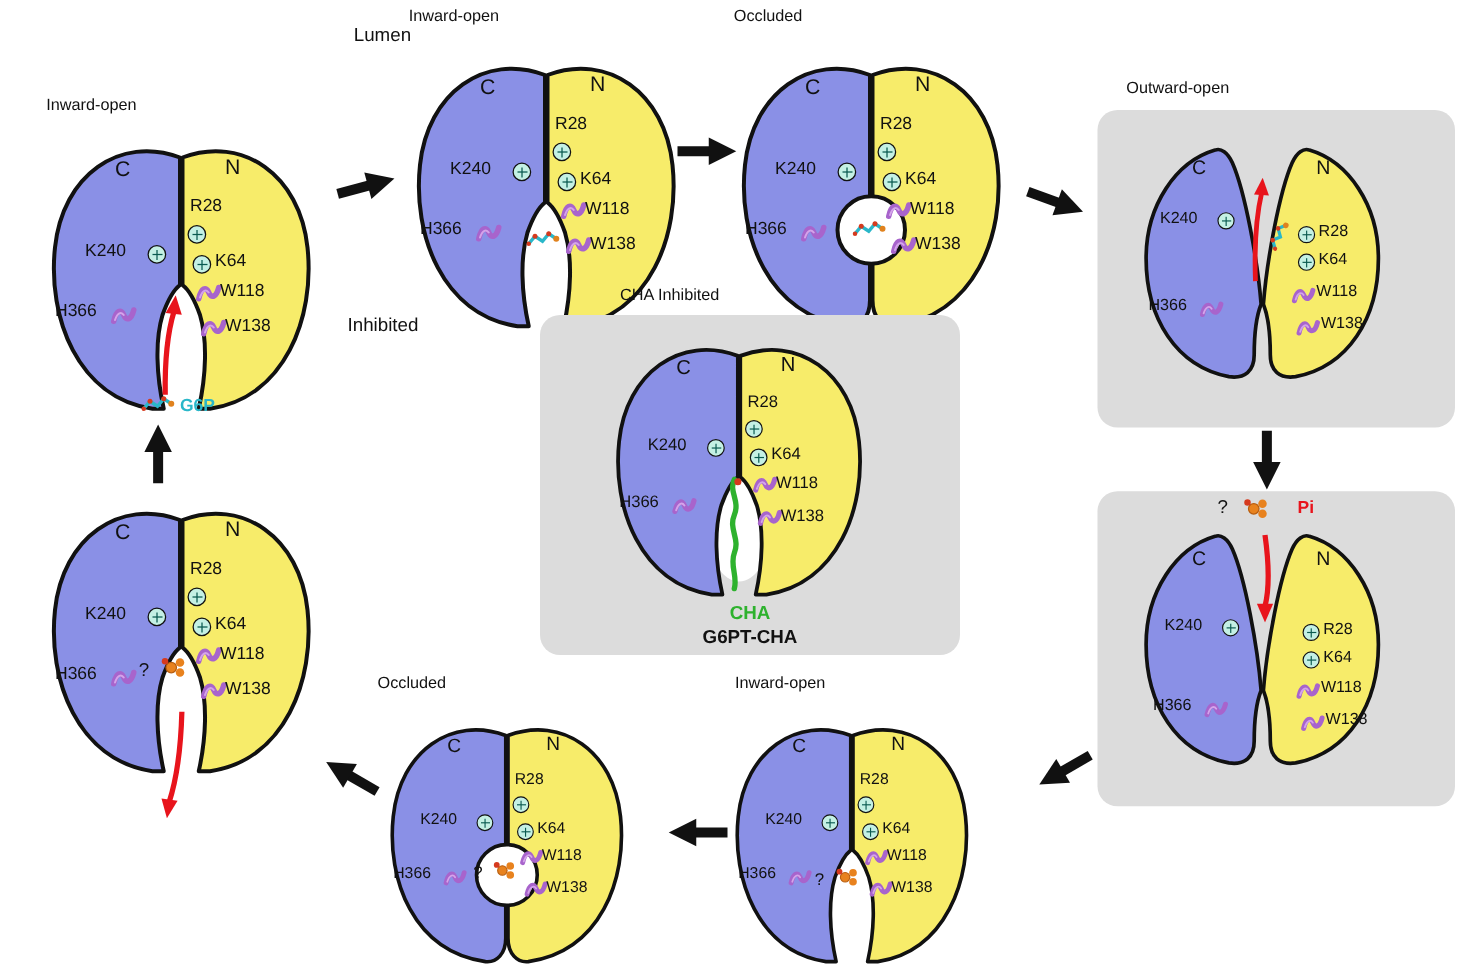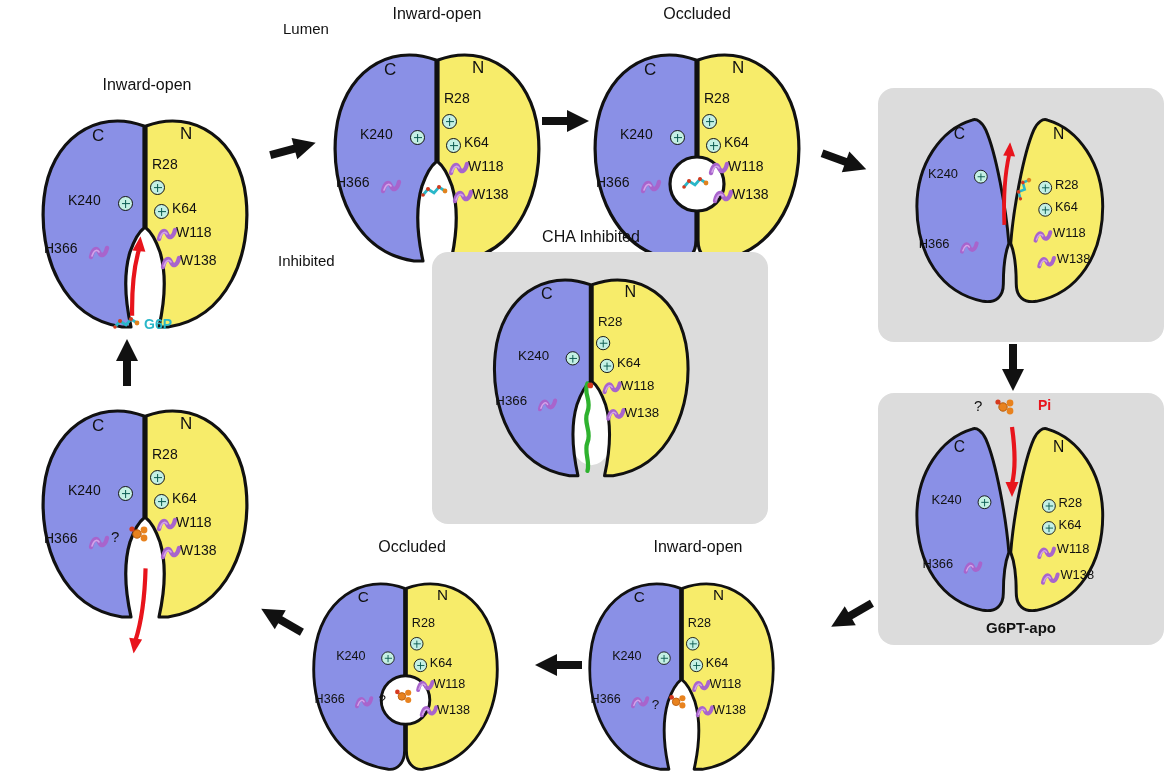--- a/index.html
+++ b/index.html
@@ -6,7 +6,7 @@
   #canvas{position:relative;width:1171px;height:779px;background:#fff;overflow:hidden;
           font-family:"Liberation Sans",sans-serif;color:#111}
   .abs{position:absolute}
-  .title{position:absolute;font-size:16px;text-align:center;white-space:nowrap}
+  .title{position:absolute;font-size:13px;white-space:nowrap}
   .rlbl{font-size:14px;white-space:nowrap}
   .dom{font-size:17px}
   .cap{position:absolute;left:0;width:100%;font-weight:bold;font-size:15px;text-align:center}

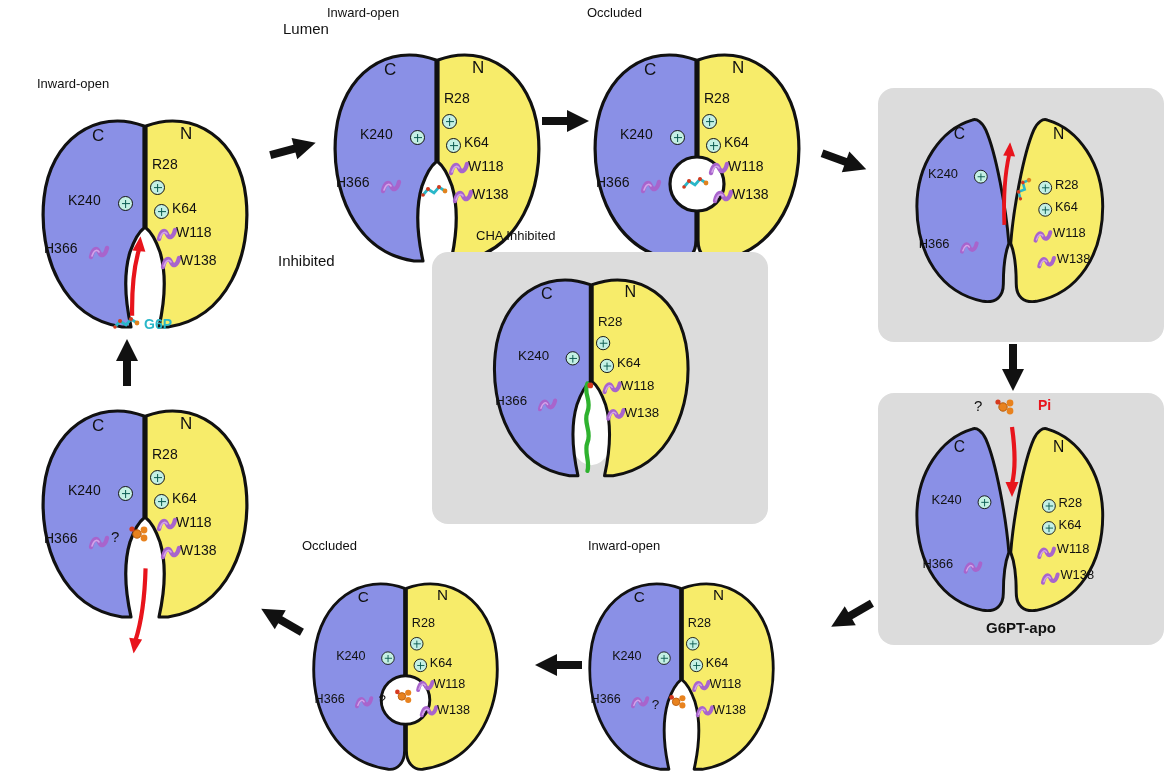--- a/index.html
+++ b/index.html
@@ -379,6 +379,7 @@
     <div class="title" style="left:37px;top:76px;width:220px">Inward-open</div>
     <div class="title" style="left:327px;top:5px;width:220px">Inward-open</div>
     <div class="title" style="left:587px;top:5px;width:220px">Occluded</div>
+    <div class="title" style="left:901px;top:62px;width:240px">Outward-open</div>
     <div class="title" style="left:588px;top:538px;width:220px">Inward-open</div>
     <div class="title" style="left:302px;top:538px;width:220px">Occluded</div>
     <div class="title" style="left:476px;top:228px;width:230px">CHA Inhibited</div>

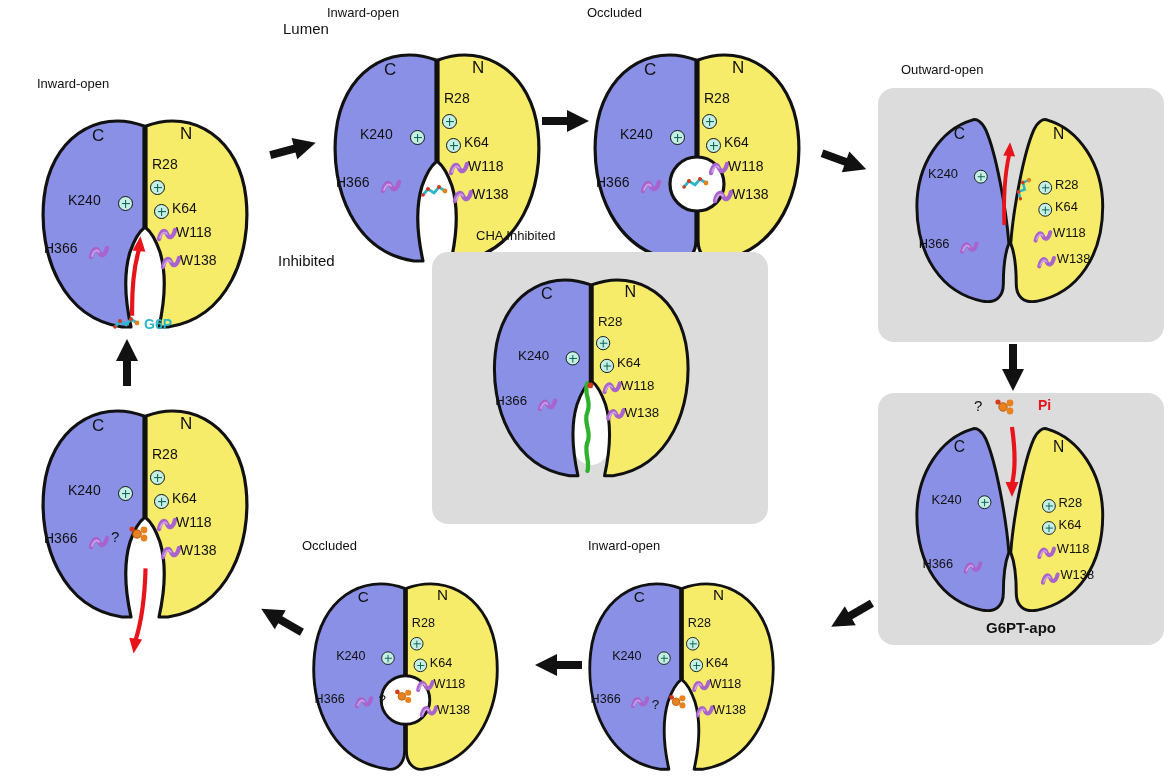--- a/index.html
+++ b/index.html
@@ -382,7 +382,7 @@
     <div class="title" style="left:901px;top:62px;width:240px">Outward-open</div>
     <div class="title" style="left:588px;top:538px;width:220px">Inward-open</div>
     <div class="title" style="left:302px;top:538px;width:220px">Occluded</div>
-    <div class="title" style="left:476px;top:228px;width:230px">CHA Inhibited</div>
+    <div class="title" style="left:496px;top:228px;width:230px">CHA Inhibited</div>
     <div class="abs rlbl" style="left:283px;top:20px;font-size:15px">Lumen</div>
     <div class="abs rlbl" style="left:278px;top:252px;font-size:15px">Inhibited</div>
     <div class="abs" style="left:268px;top:136px;transform:rotate(-15deg)"><svg width="50" height="26" viewBox="0 0 50 26">

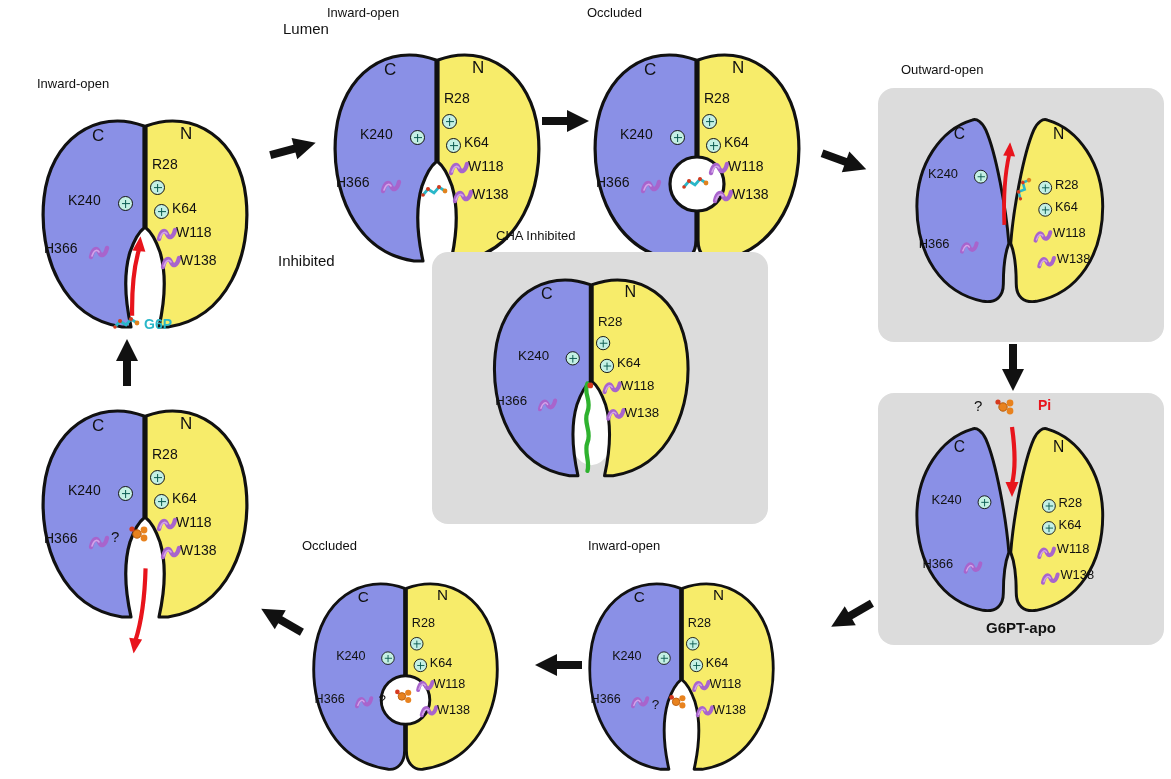--- a/index.html
+++ b/index.html
@@ -375,6 +375,7 @@
             <circle cx="12" cy="6" r="3" fill="#d63a1e"></circle>
           </svg></div>
       </div>
+      <div class="chalbl" style="top:230px">CHA</div>
     </div>
     <div class="title" style="left:37px;top:76px;width:220px">Inward-open</div>
     <div class="title" style="left:327px;top:5px;width:220px">Inward-open</div>

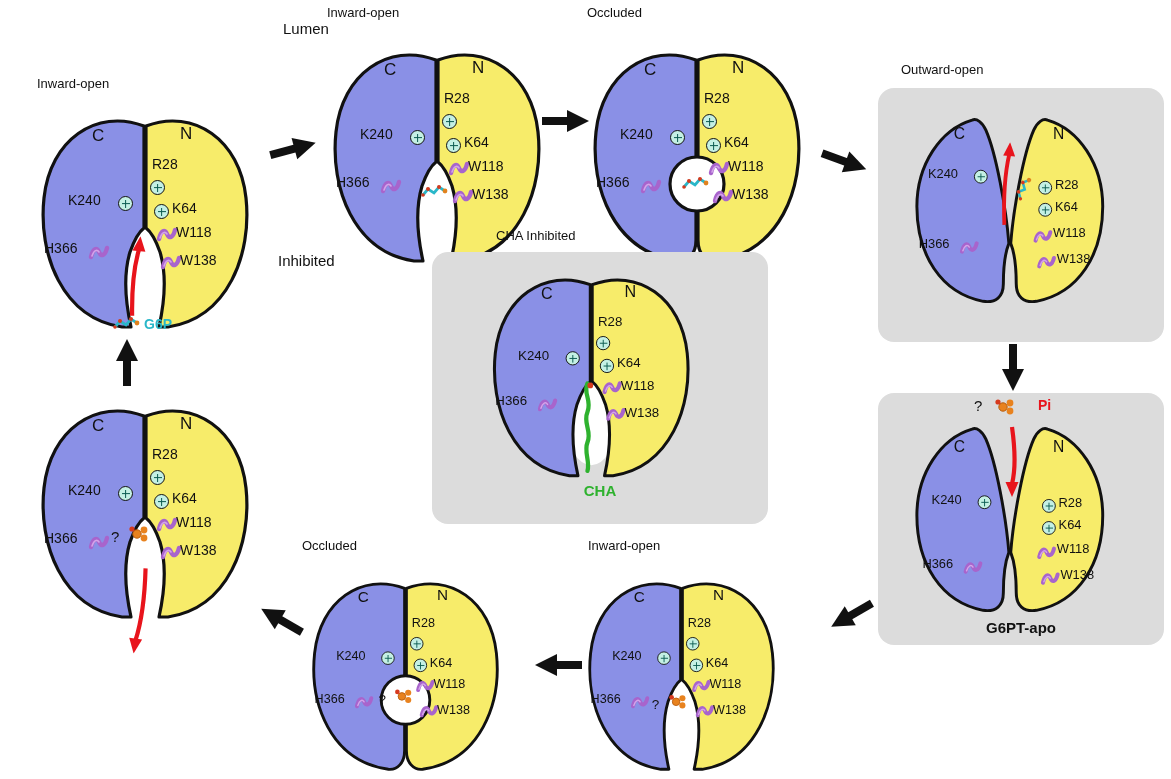--- a/index.html
+++ b/index.html
@@ -376,6 +376,7 @@
           </svg></div>
       </div>
       <div class="chalbl" style="top:230px">CHA</div>
+      <div class="cap" style="top:249px">G6PT-CHA</div>
     </div>
     <div class="title" style="left:37px;top:76px;width:220px">Inward-open</div>
     <div class="title" style="left:327px;top:5px;width:220px">Inward-open</div>

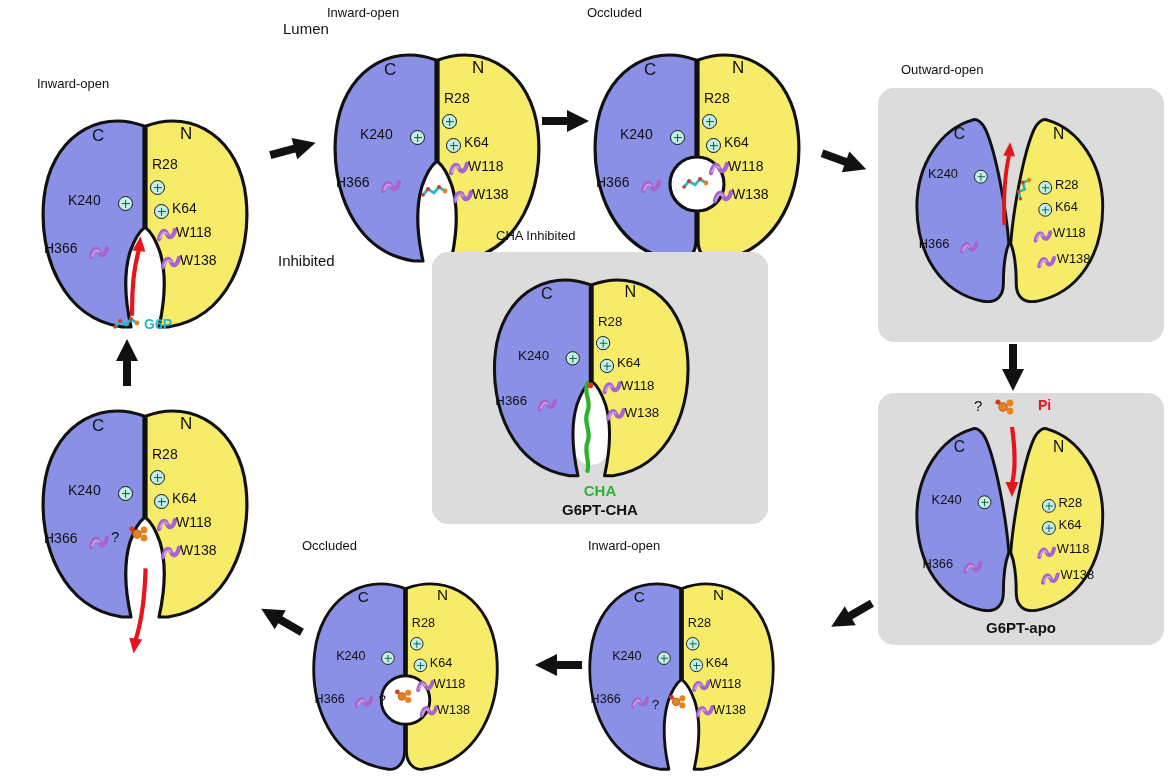--- a/index.html
+++ b/index.html
@@ -338,7 +338,6 @@
           <path d="M8 70 C4.5 45 4.5 27 8 13" stroke="#e8141c" stroke-width="4.2" fill="none"></path>
           <polygon points="1.5,15 14.5,15 8,0" fill="#e8141c"></polygon>
         </svg></div>
-      <div class="cap" style="top:226px">G6PT-apo</div>
     </div>
     <div class="graybox" style="left:432px;top:252px;width:336px;height:272px">
       <div class="cart" style="left:50px;top:8px;transform:scale(0.95)">

